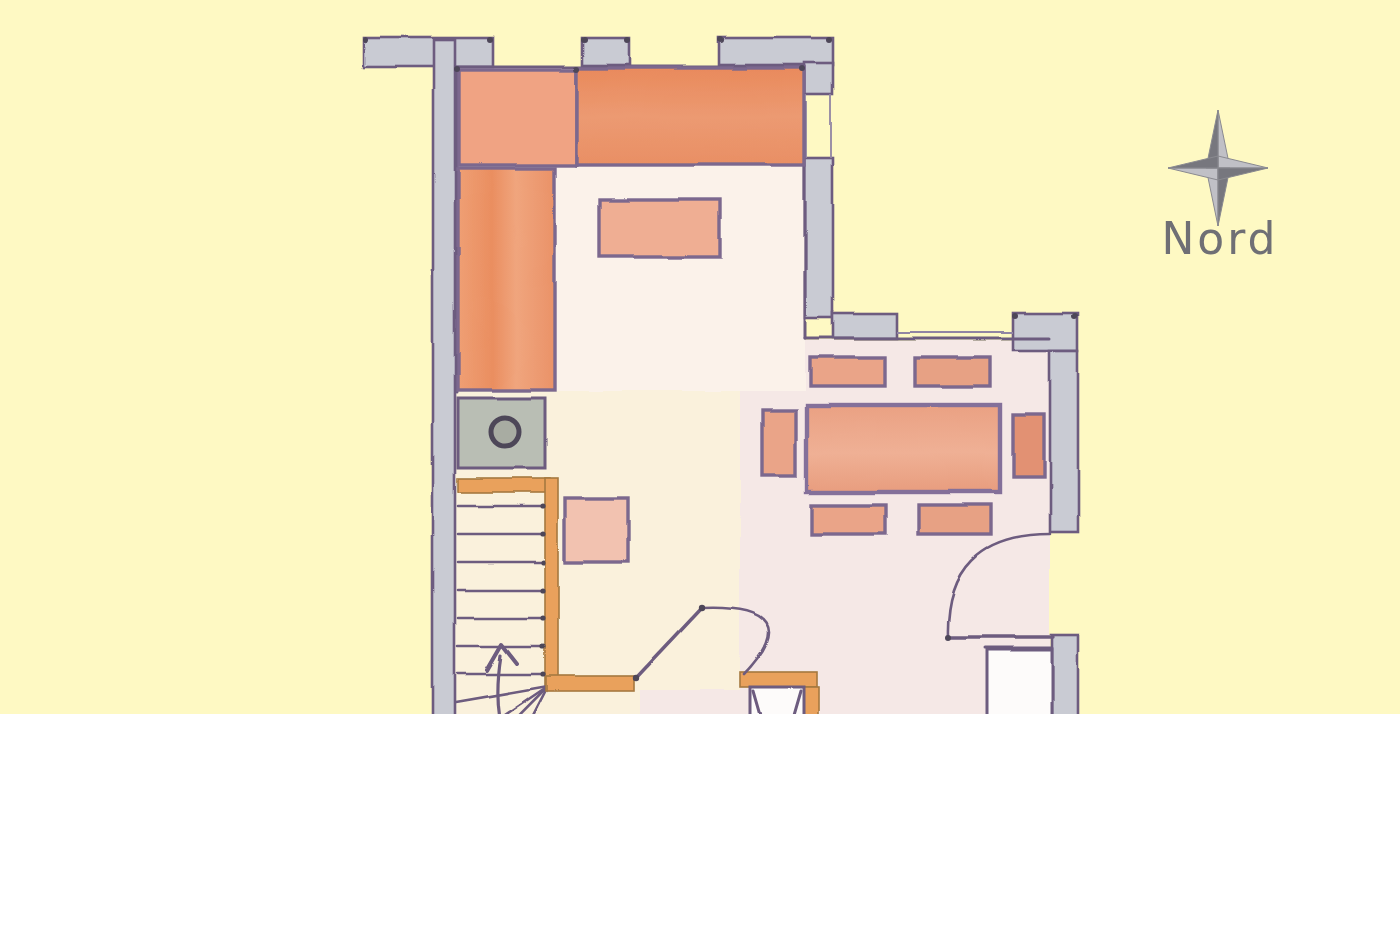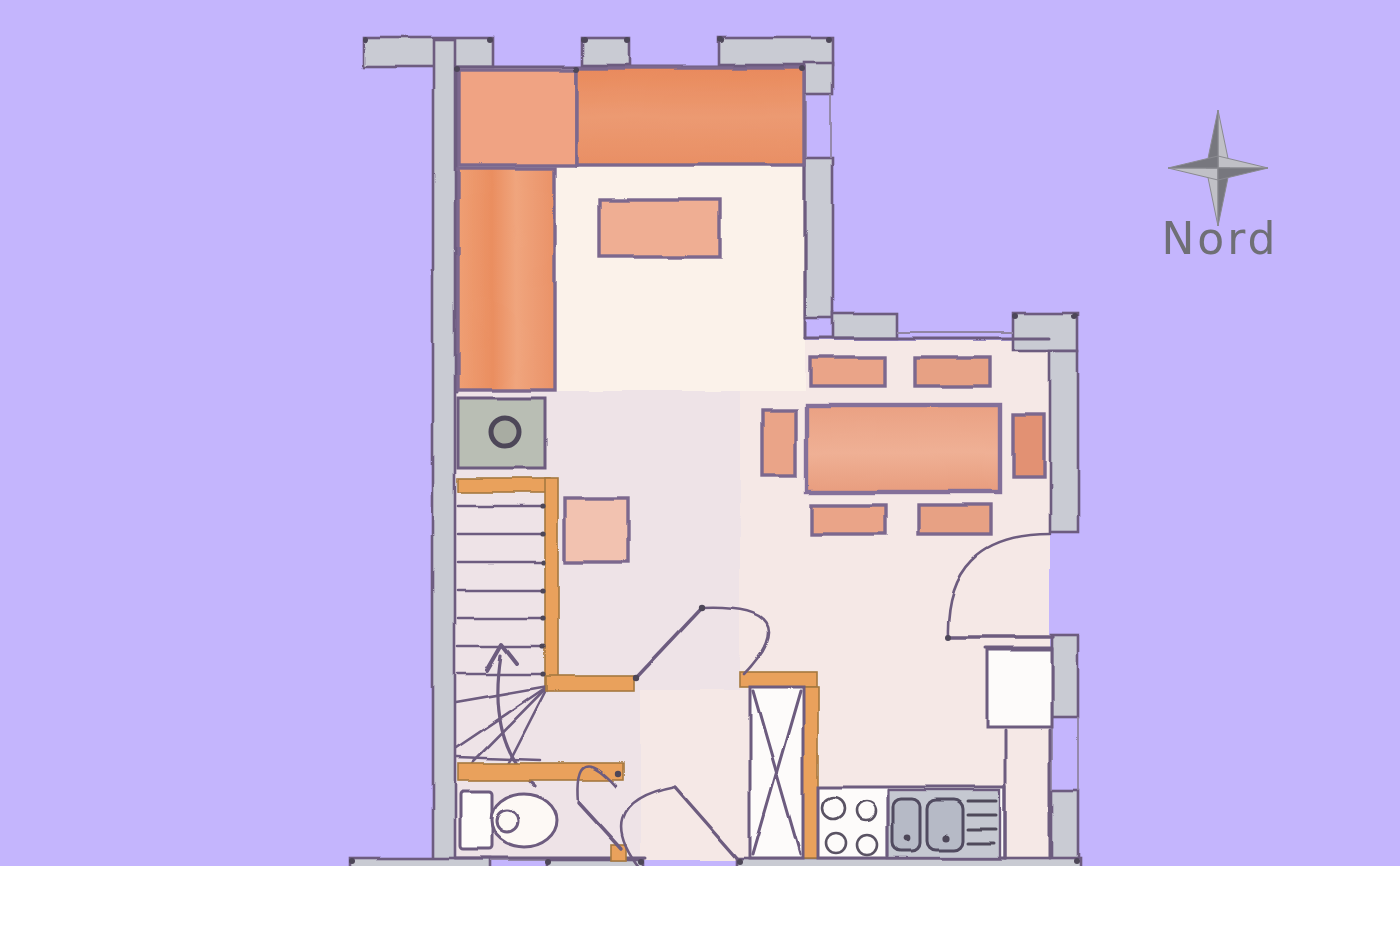--- a/index.html
+++ b/index.html
@@ -3,7 +3,7 @@
 <meta charset="utf-8">
 <style>
   html,body{margin:0;padding:0;background:#ffffff;}
-  .canvas{position:relative;width:1400px;height:866px;background:#c4b5fd;overflow:hidden;
+  .canvas{position:relative;width:1400px;height:714px;background:#fef9c3;overflow:hidden;
           font-family:"DejaVu Sans","Liberation Sans",sans-serif;}
   svg{display:block}
   

